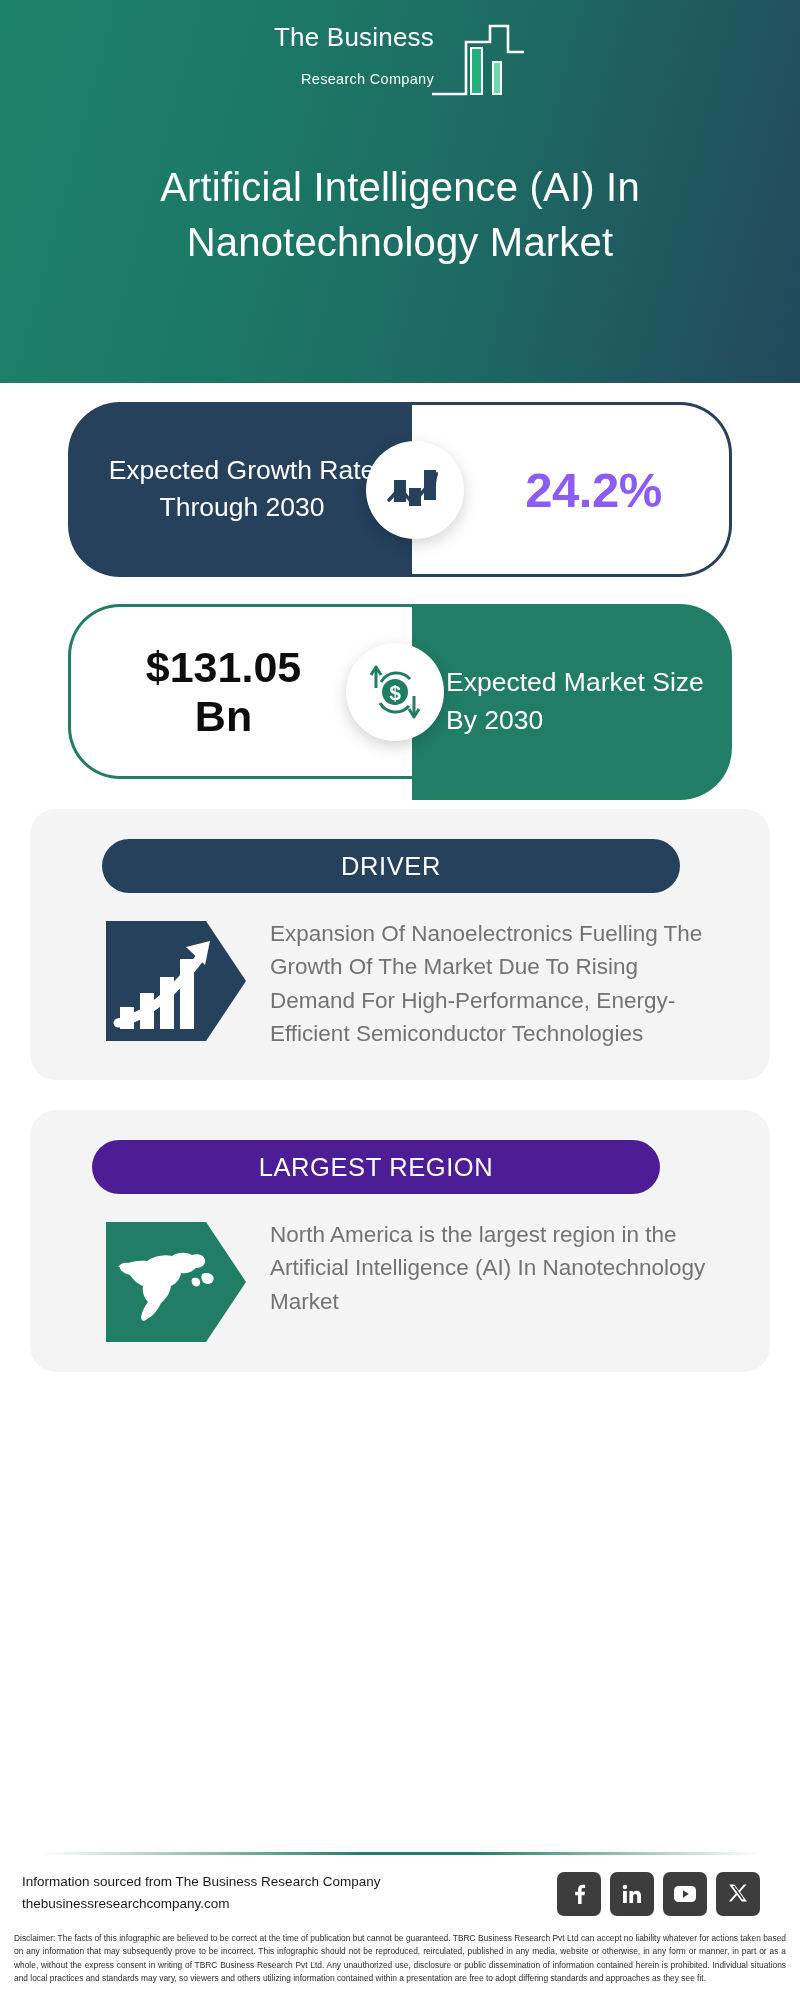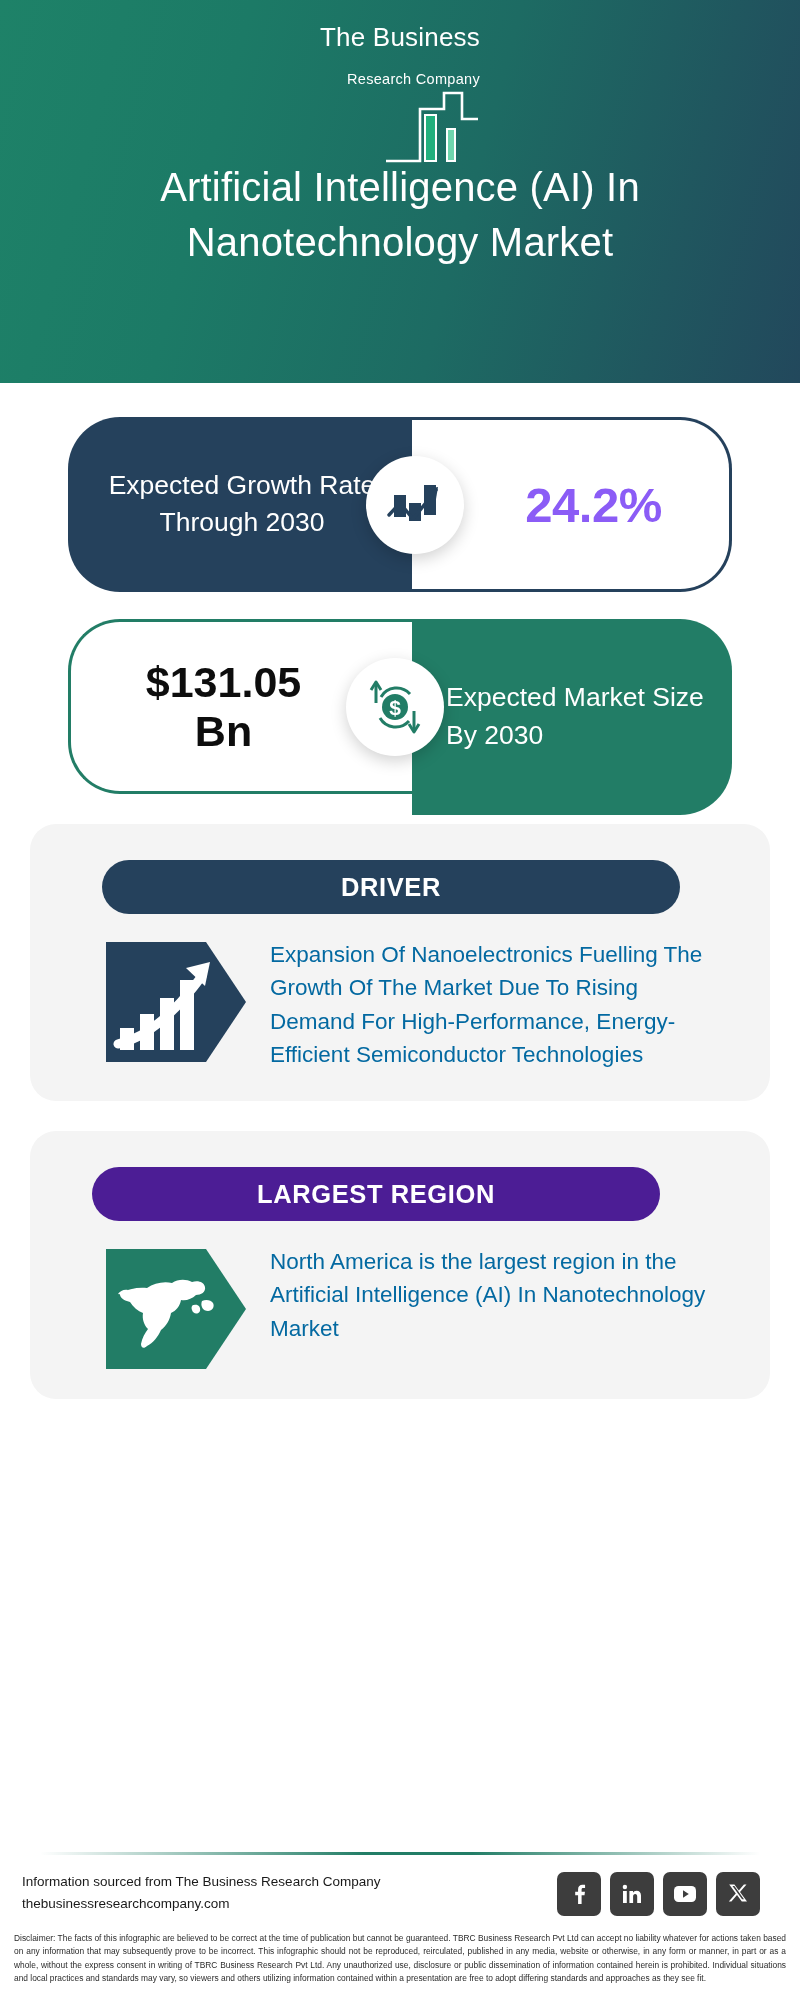--- a/index.html
+++ b/index.html
@@ -23,7 +23,7 @@
     position:absolute; left:0; right:0; top:24px;
     display:flex; justify-content:center; align-items:flex-end;
   }
-  .logo { display:flex; align-items:flex-end; gap:0px;flex-direction:column; }
+  .logo { display:flex; align-items:flex-start; gap:0px; }
   .logo-text { text-align:right; padding-bottom:2px; }
   .logo-line1 {
     color:#ffffff; font-size:26px; font-weight:400; letter-spacing:.2px; line-height:1.05;

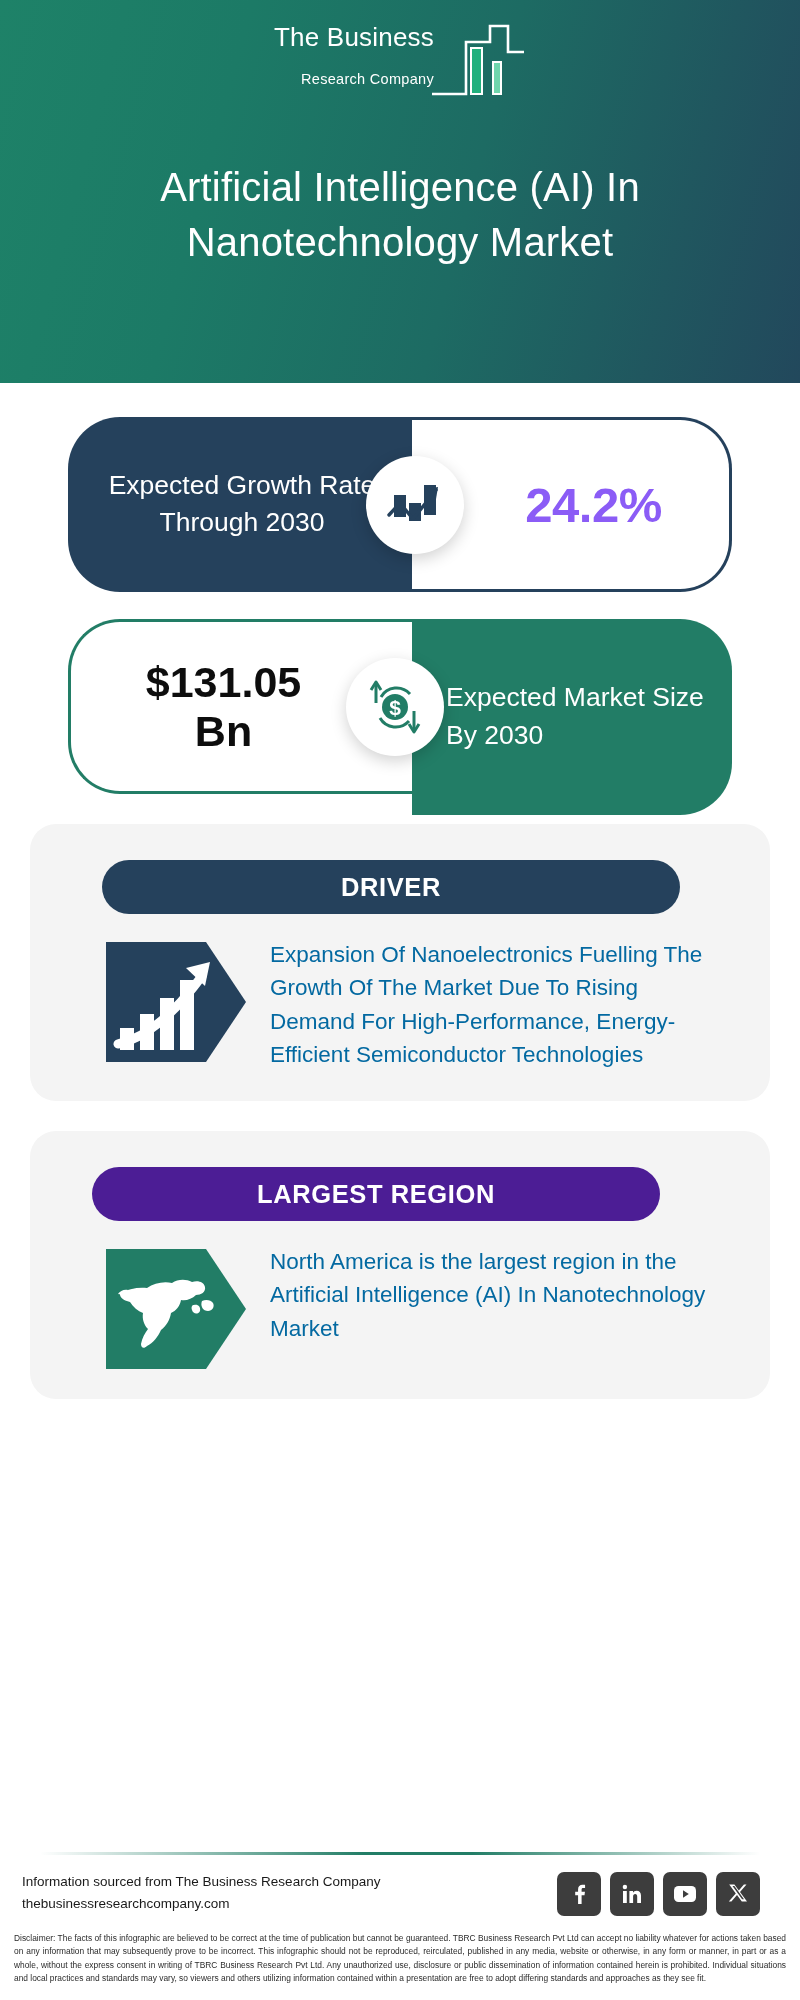--- a/index.html
+++ b/index.html
@@ -47,7 +47,7 @@
   
   .stat { position:relative; width:700px; margin:0 auto; }
 
-  .stat-growth { height:175px; margin-top:34px; }
+  .stat-growth { height:175px; margin-top:19px; }
   .growth-left {
     position:absolute; left:18px; top:0; width:344px; height:175px;
     background:#25415c;

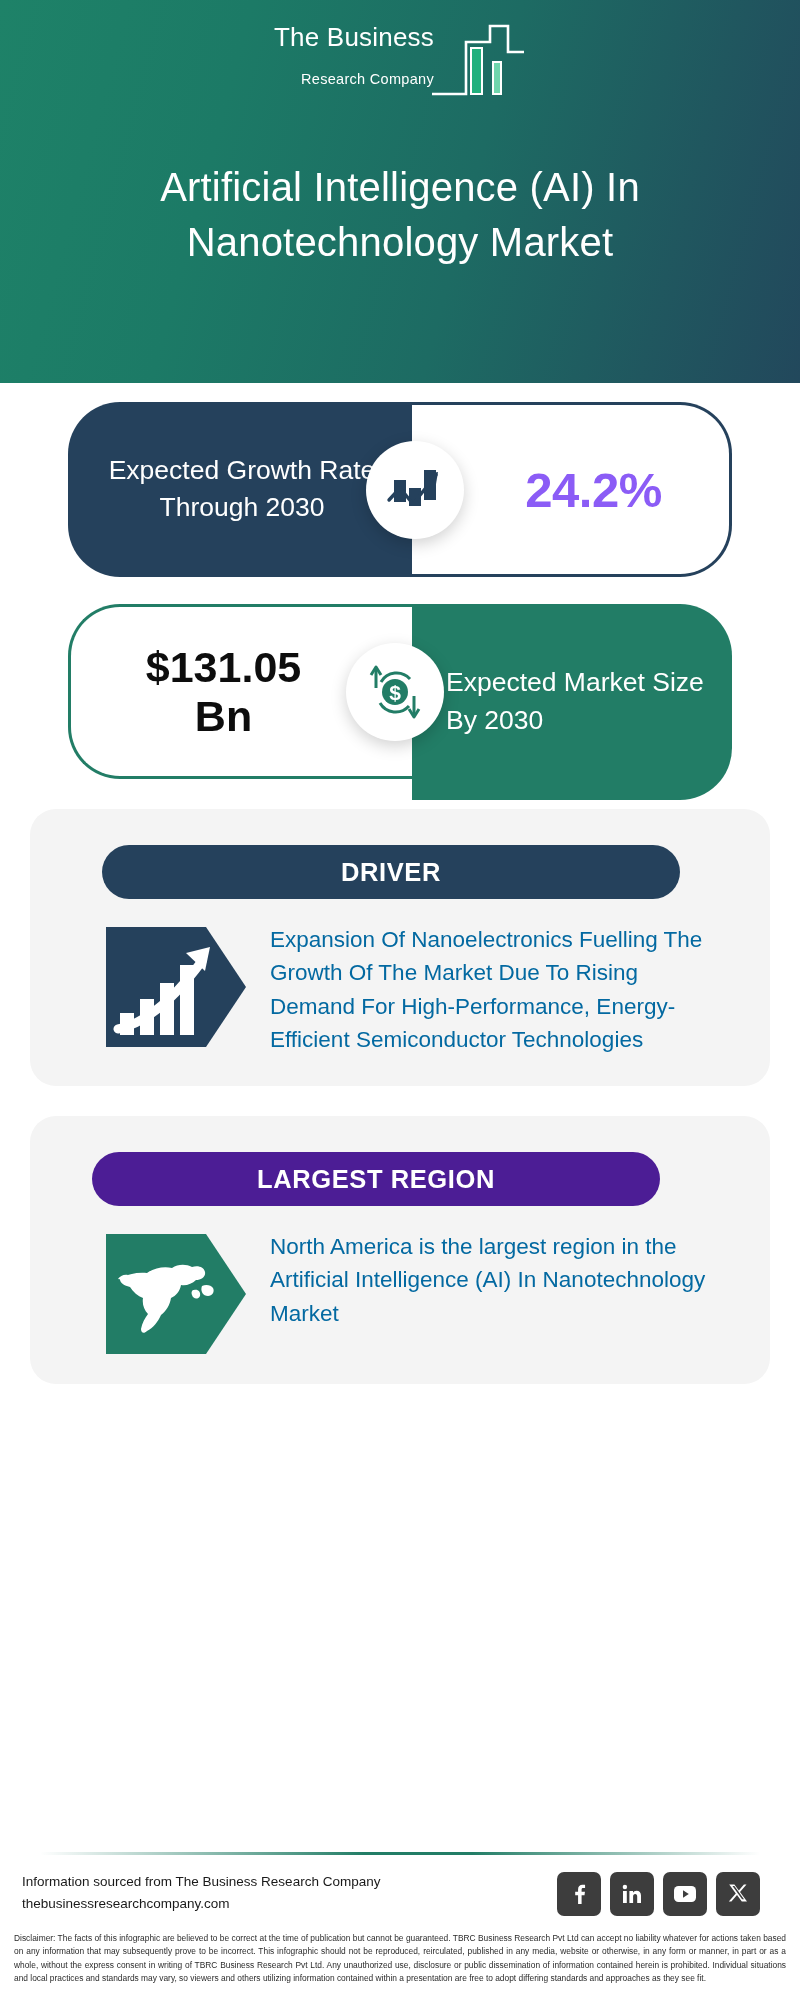--- a/index.html
+++ b/index.html
@@ -114,7 +114,7 @@
   }
   .pill {
     display:block;
-    margin:8px auto;
+    margin:2px auto;
     width:578px; height:54px;
     border-radius:27px;
     color:#fff;
@@ -122,7 +122,6 @@
     letter-spacing:.6px;
     line-height:54px;
     text-align:center;
-    font-weight:bold;
   }
   .pill-driver { background:#25415c; margin-left:72px; }
   .pill-region { background:#4c1d95; width:568px; margin-left:62px; }

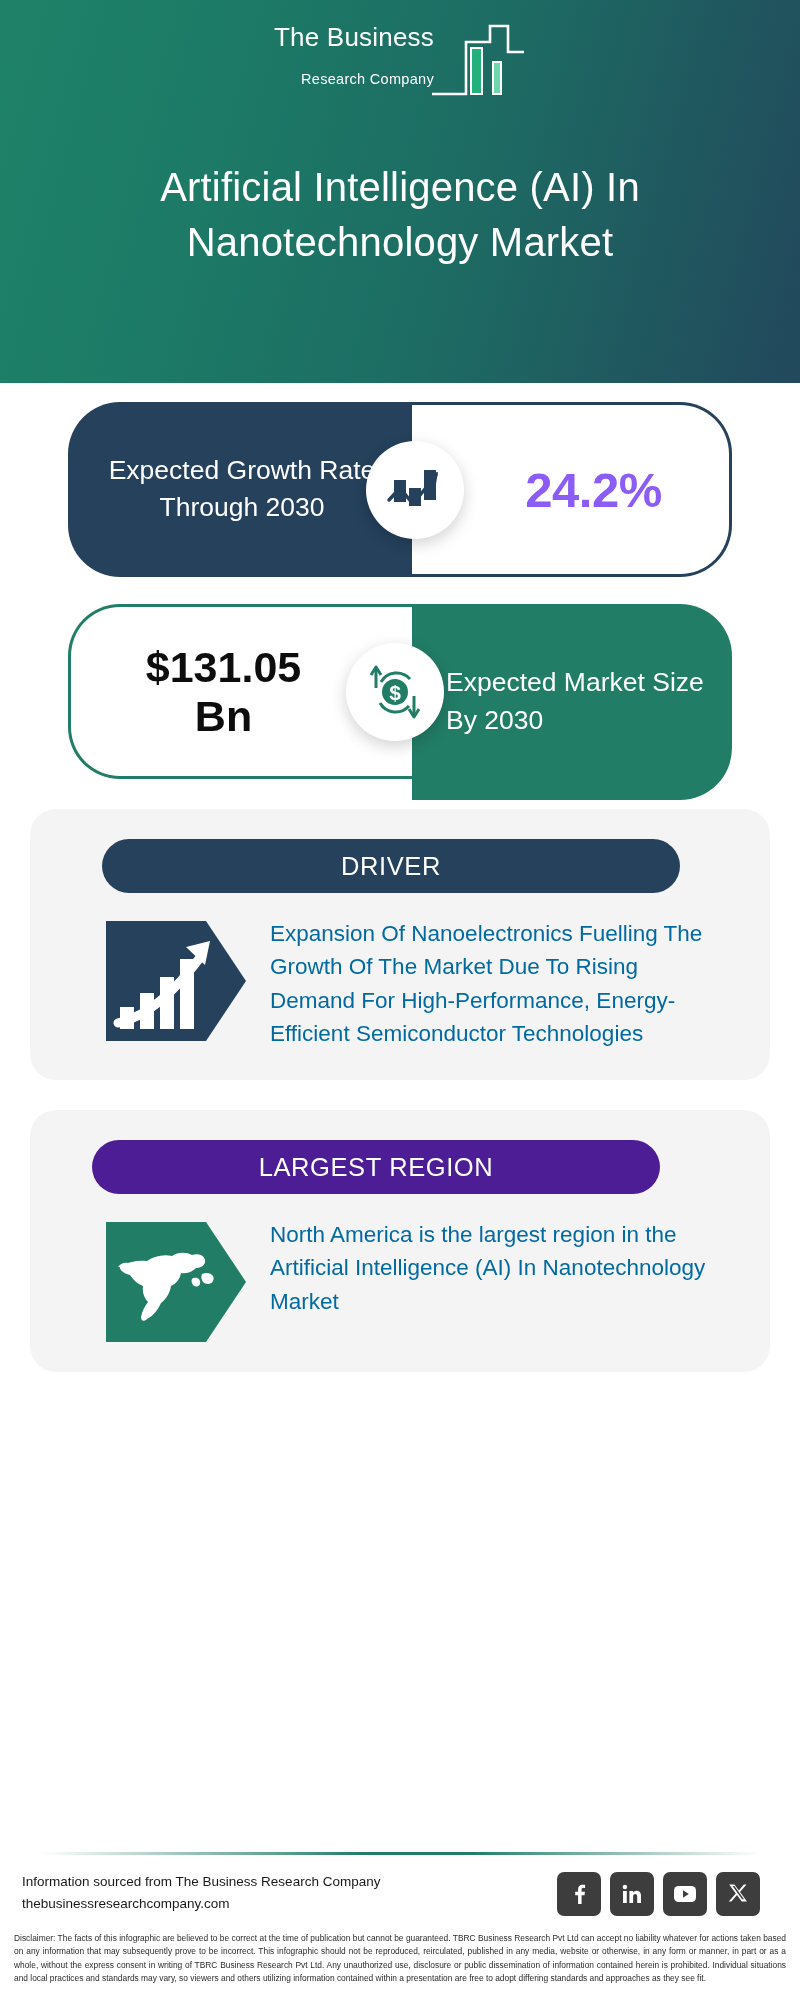--- a/index.html
+++ b/index.html
@@ -131,7 +131,7 @@
   .panel-text {
     flex:1;
     padding-left:24px; padding-right:52px;
-    font-size:22.5px; line-height:1.48; color:#0369a1;
+    font-size:22.5px; line-height:1.48; color:#737373;
   }
 
   

